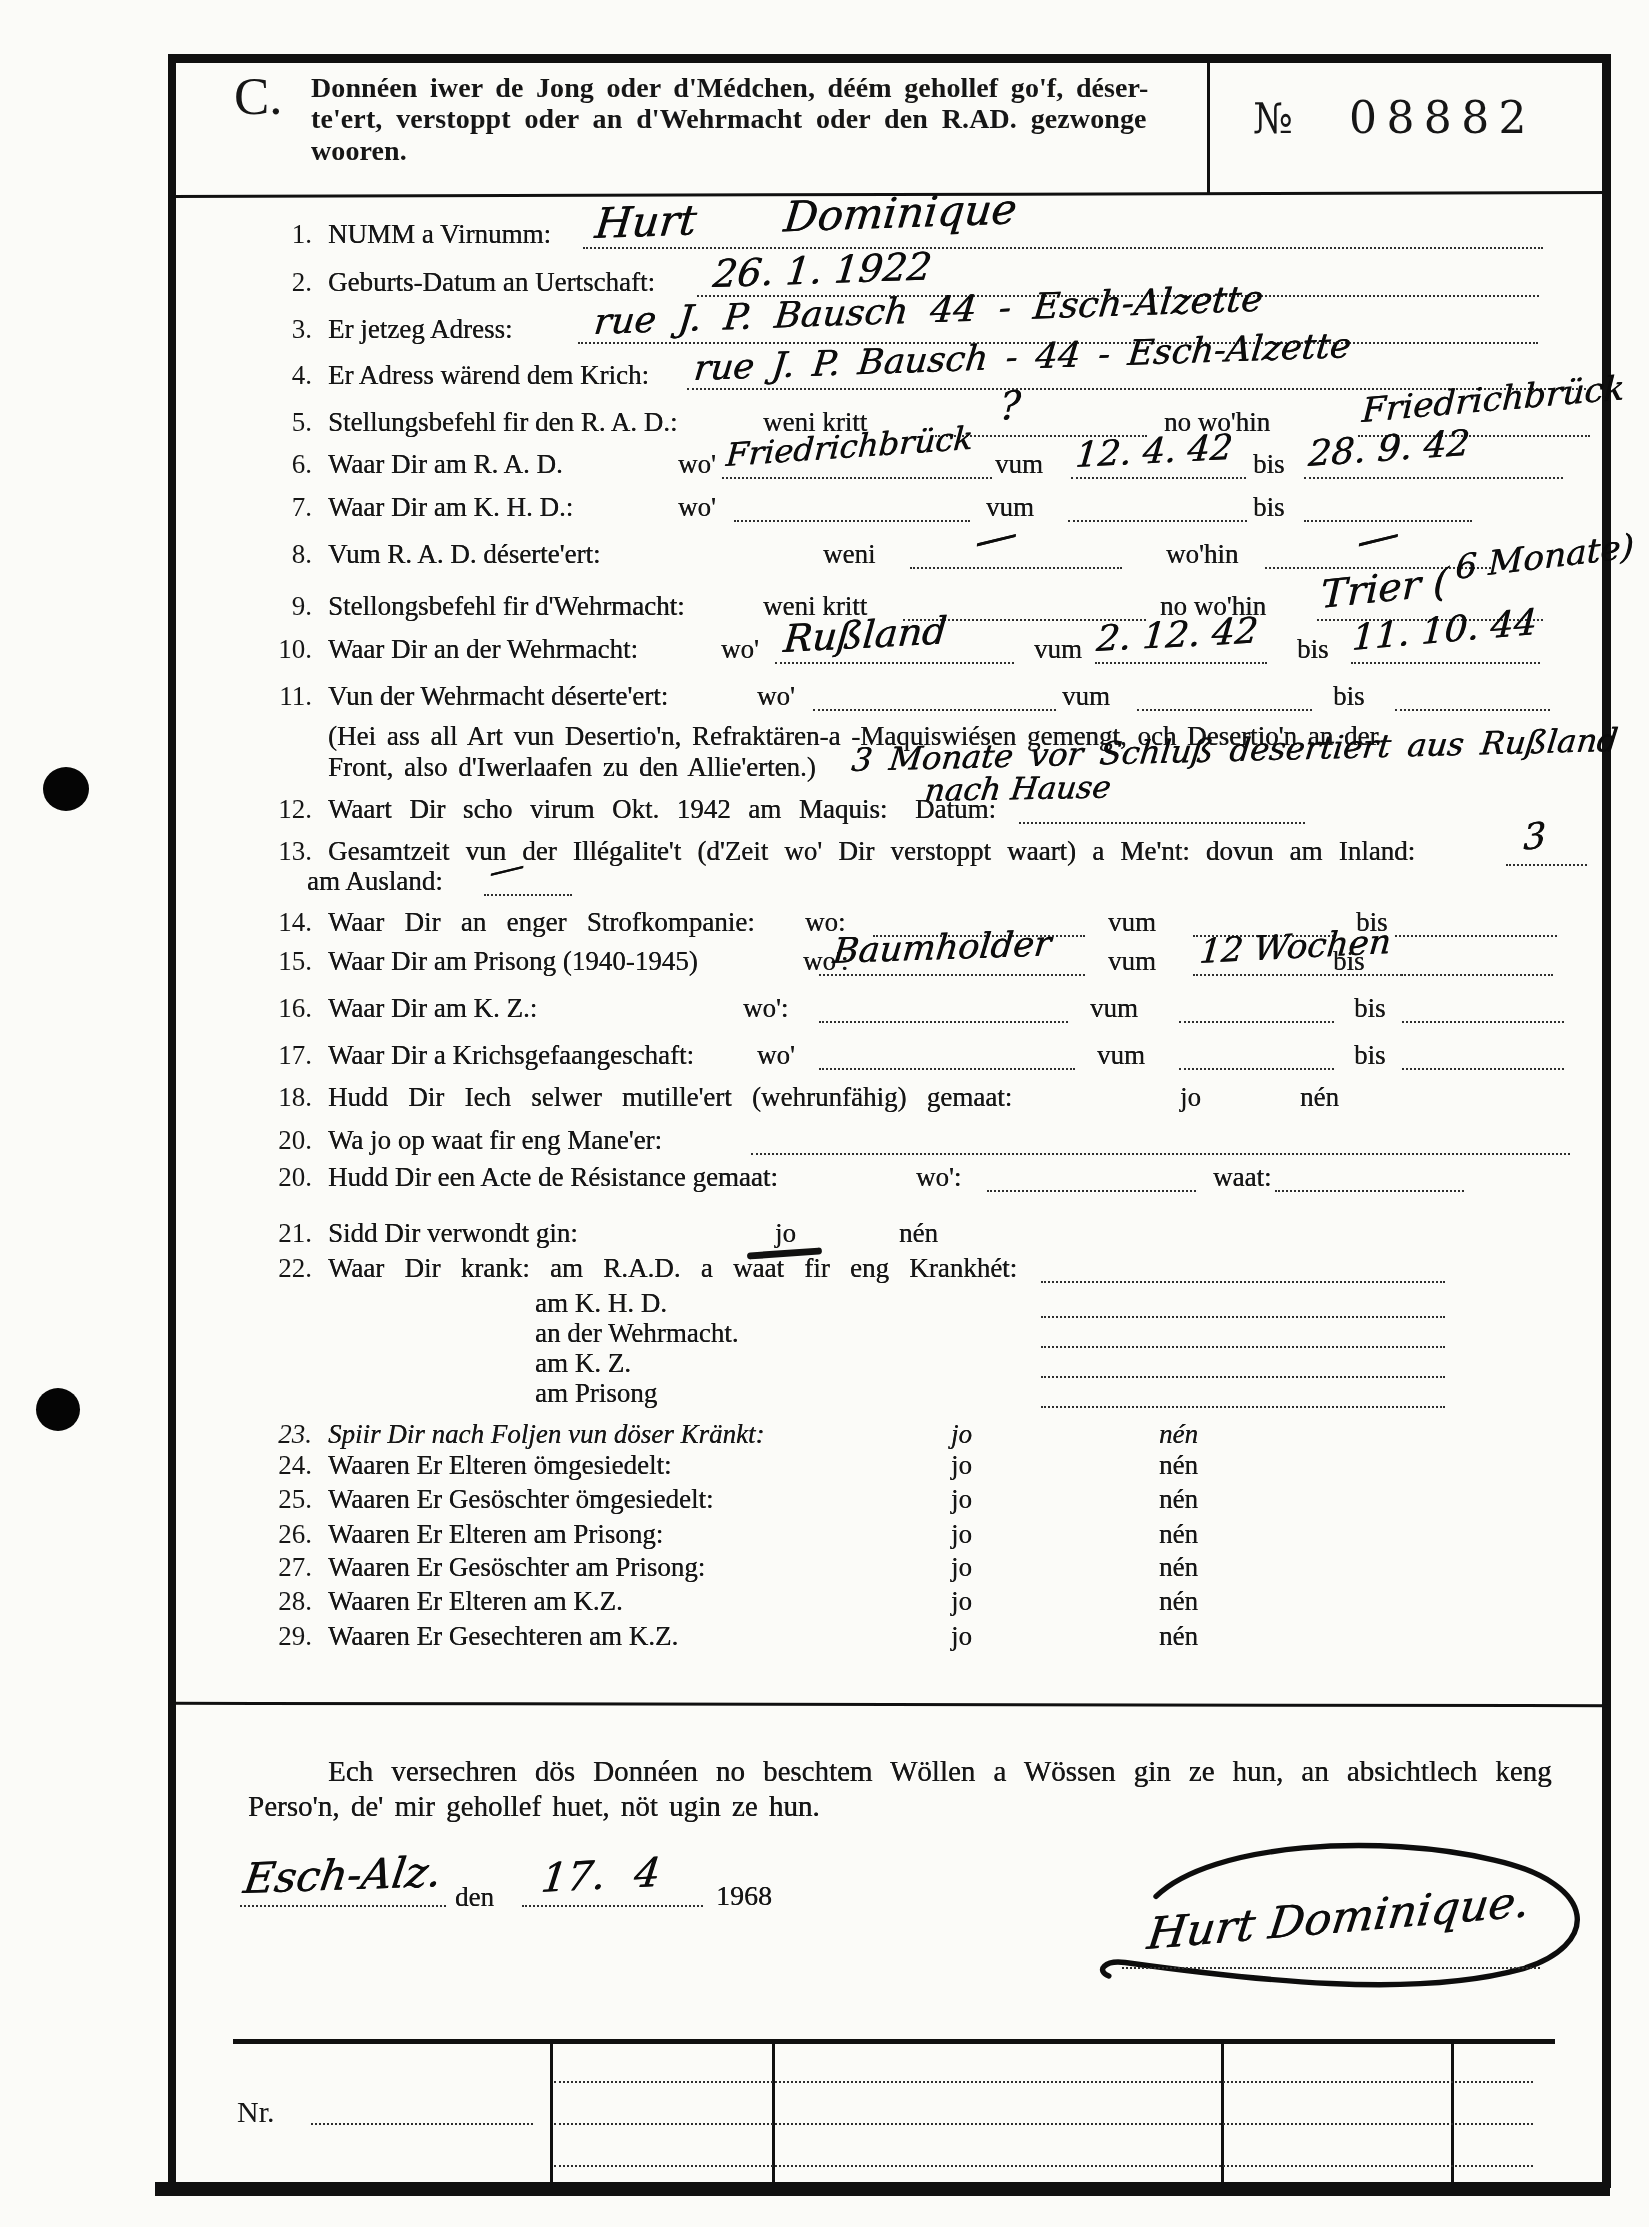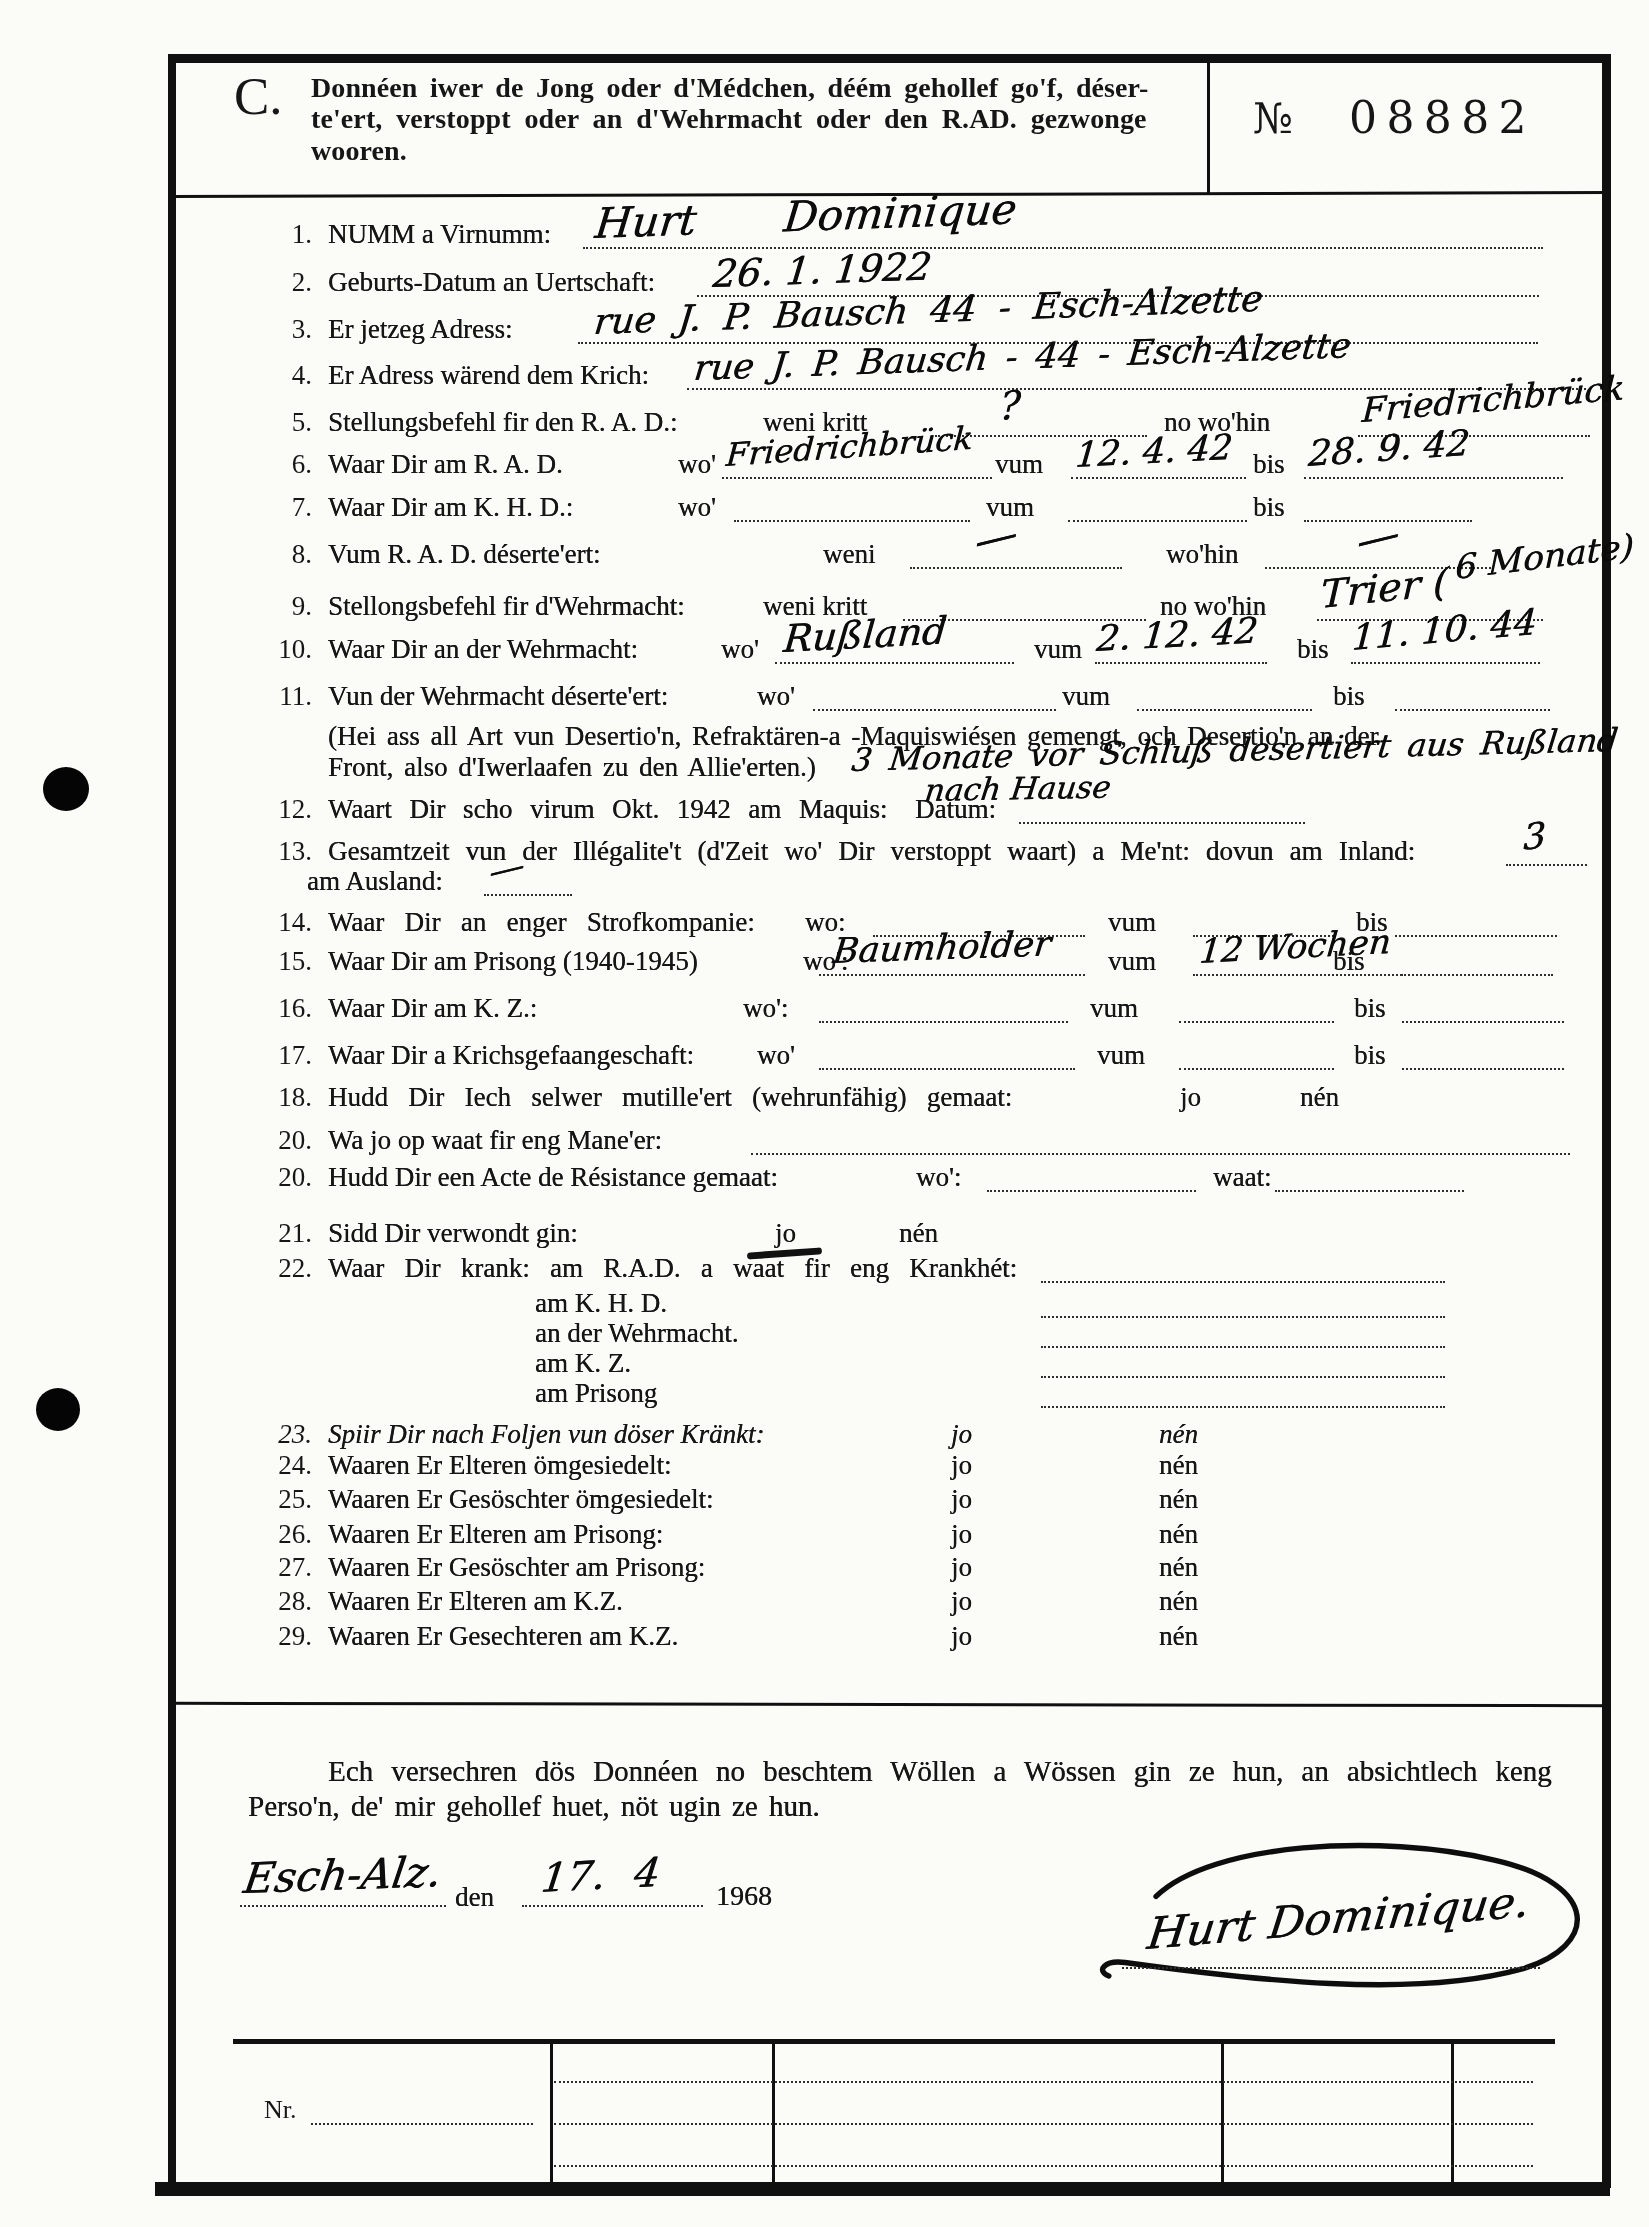--- a/index.html
+++ b/index.html
@@ -24,7 +24,7 @@
   .ptext{position:absolute;font-size:27px;line-height:1.1;white-space:nowrap;text-shadow:0.3px 0 0 #161616;}
   .decl{position:absolute;font-size:29px;line-height:1.1;white-space:nowrap;text-shadow:0.3px 0 0 #161616;}
   .sig-svg{position:absolute;}
-  .footer-nr{position:absolute;font-size:26px;line-height:1;margin-left:27px;}
+  .footer-nr{position:absolute;font-size:30px;line-height:1;}
 </style>
 </head>
 <body>

